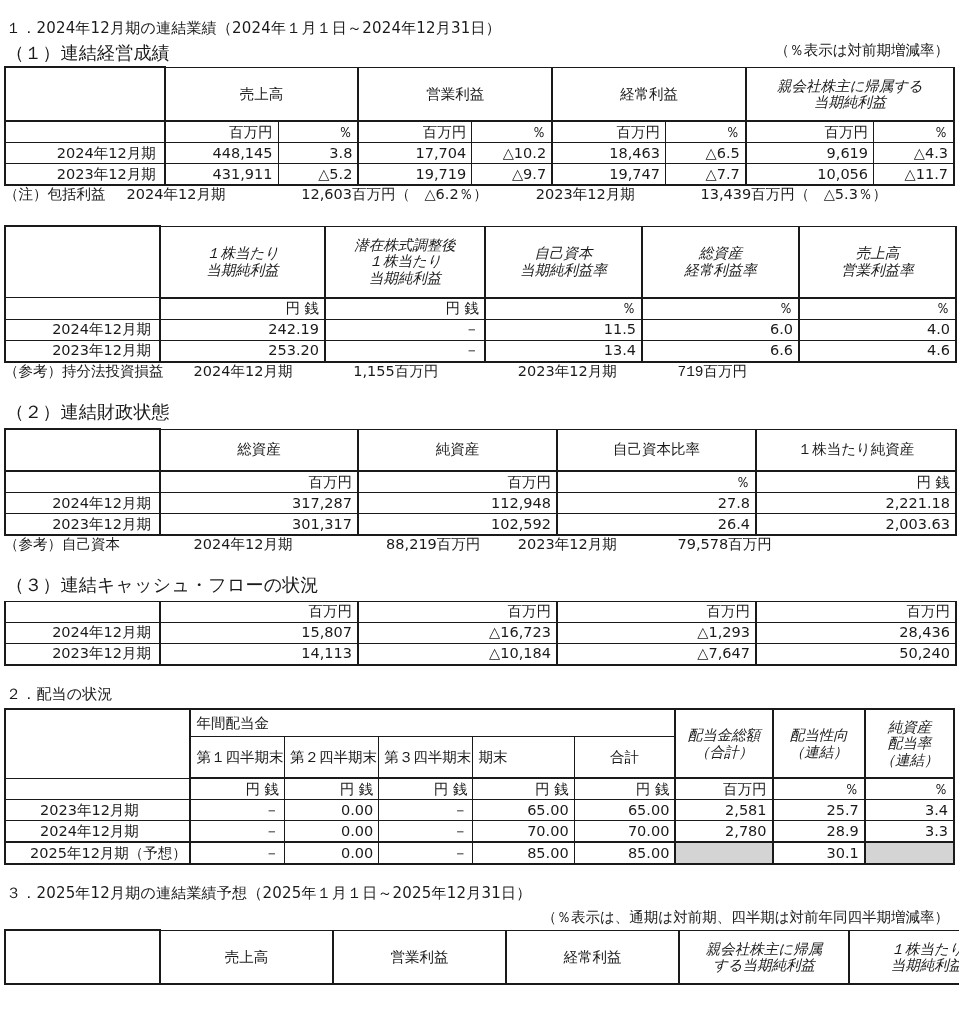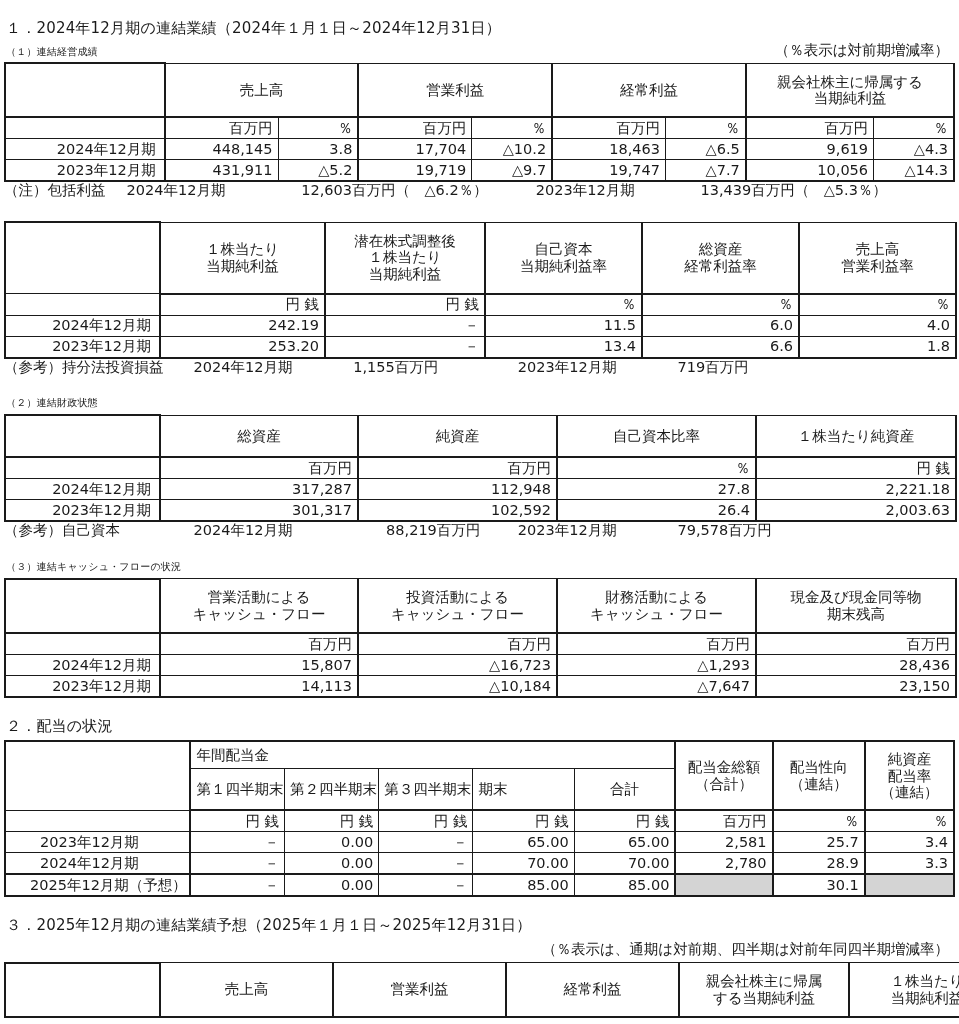--- a/index.html
+++ b/index.html
@@ -41,7 +41,7 @@
   }
   .sub-title {
     padding-left: 6px;
-    font-size: 10px;
+    font-size: 18px;
     letter-spacing: .2px;
   }
 

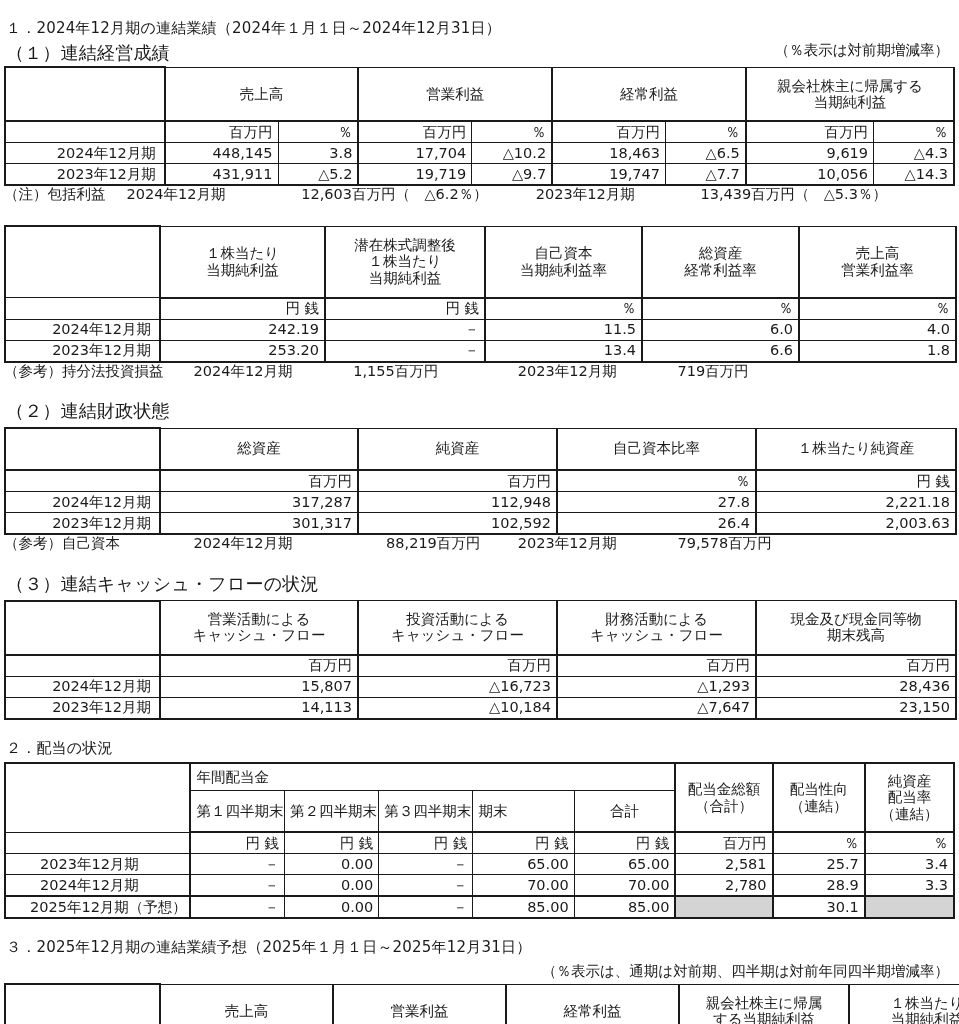--- a/index.html
+++ b/index.html
@@ -99,7 +99,7 @@
   .gray {
     background: #d4d4d4;
   }
-  .two-line { line-height: 1.12; }
+  .two-line { line-height: 1.12; font-style: italic; }
 
   
   .note-row {

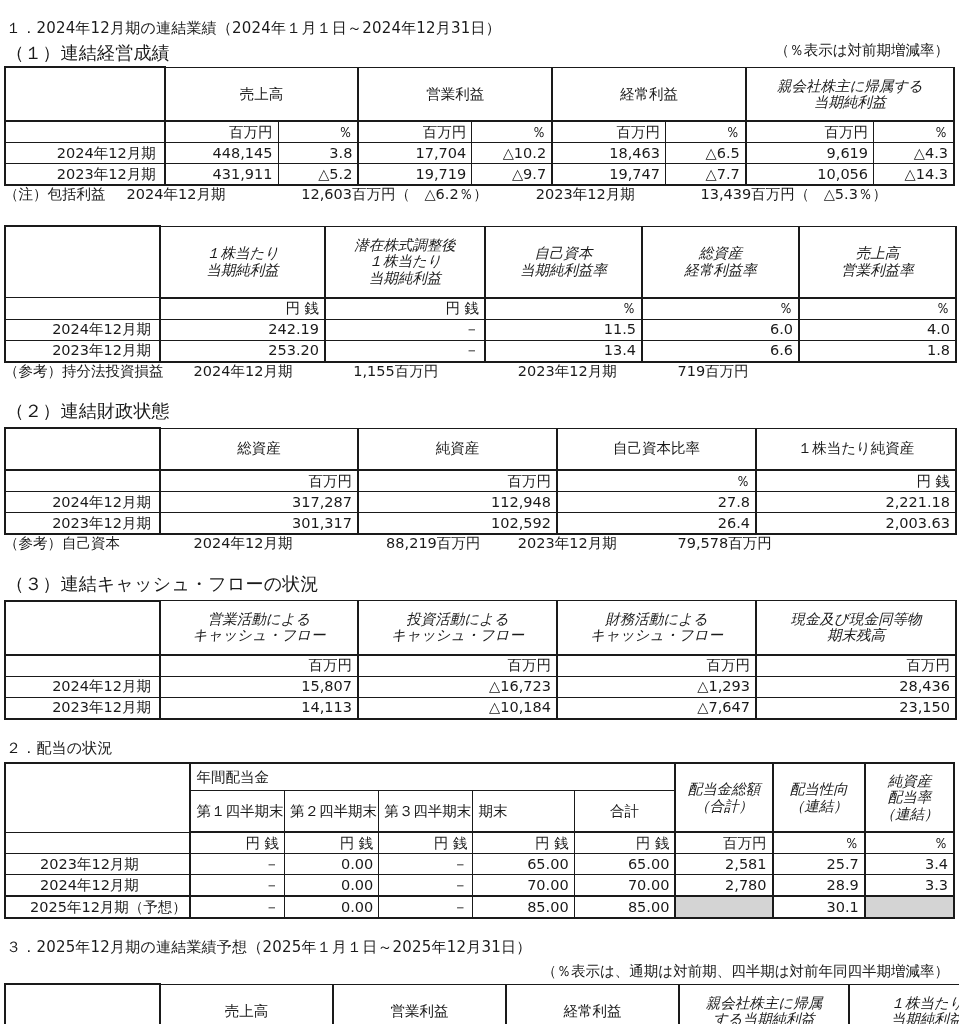--- a/index.html
+++ b/index.html
@@ -189,7 +189,7 @@
         <td class="num thick-l bot2">19,747</td>
         <td class="num bot2">△7.7</td>
         <td class="num thick-l bot2">10,056</td>
-        <td class="num outer-r bot2">△14.3</td>
+        <td class="num outer-r bot2">△11.7</td>
       </tr>
     </tbody>
   </table>

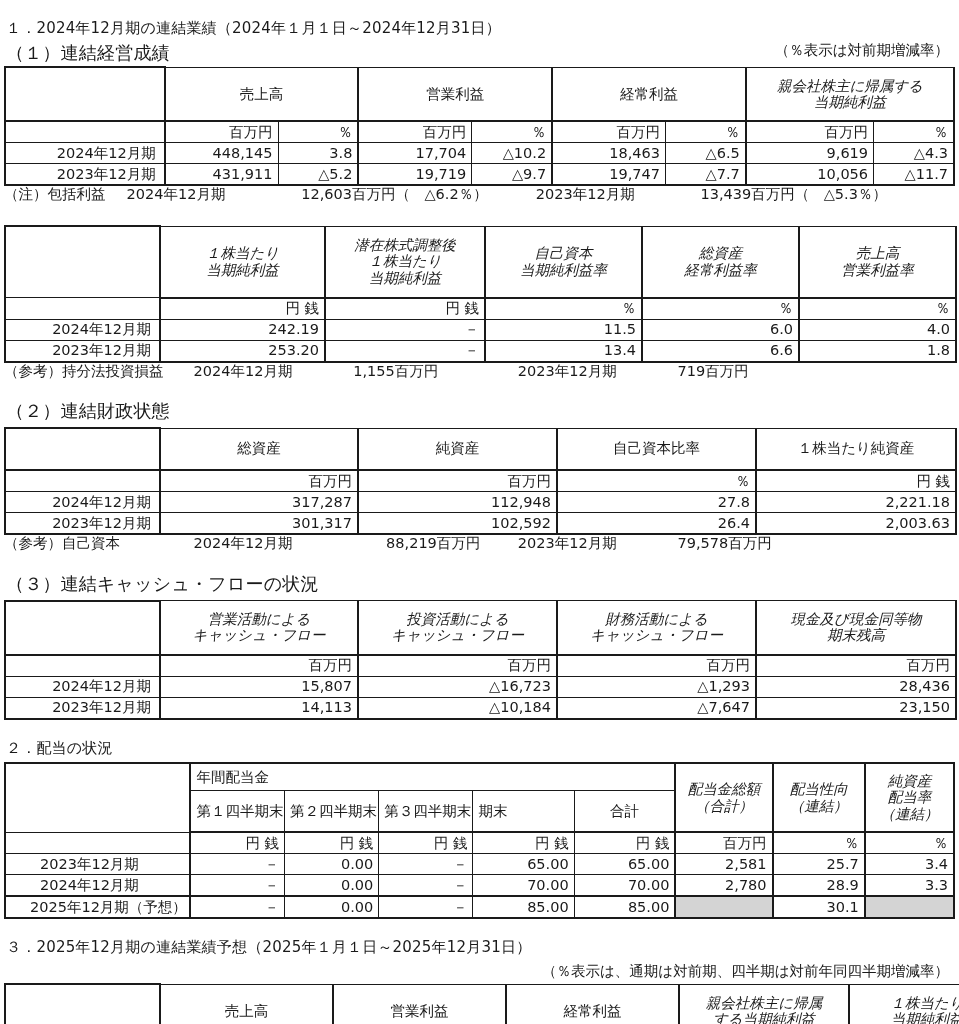--- a/index.html
+++ b/index.html
@@ -260,7 +260,7 @@
         <td class="num thick-l bot2">－</td>
         <td class="num thick-l bot2">13.4</td>
         <td class="num thick-l bot2">6.6</td>
-        <td class="num thick-l outer-r bot2">1.8</td>
+        <td class="num thick-l outer-r bot2">4.6</td>
       </tr>
     </tbody>
   </table>

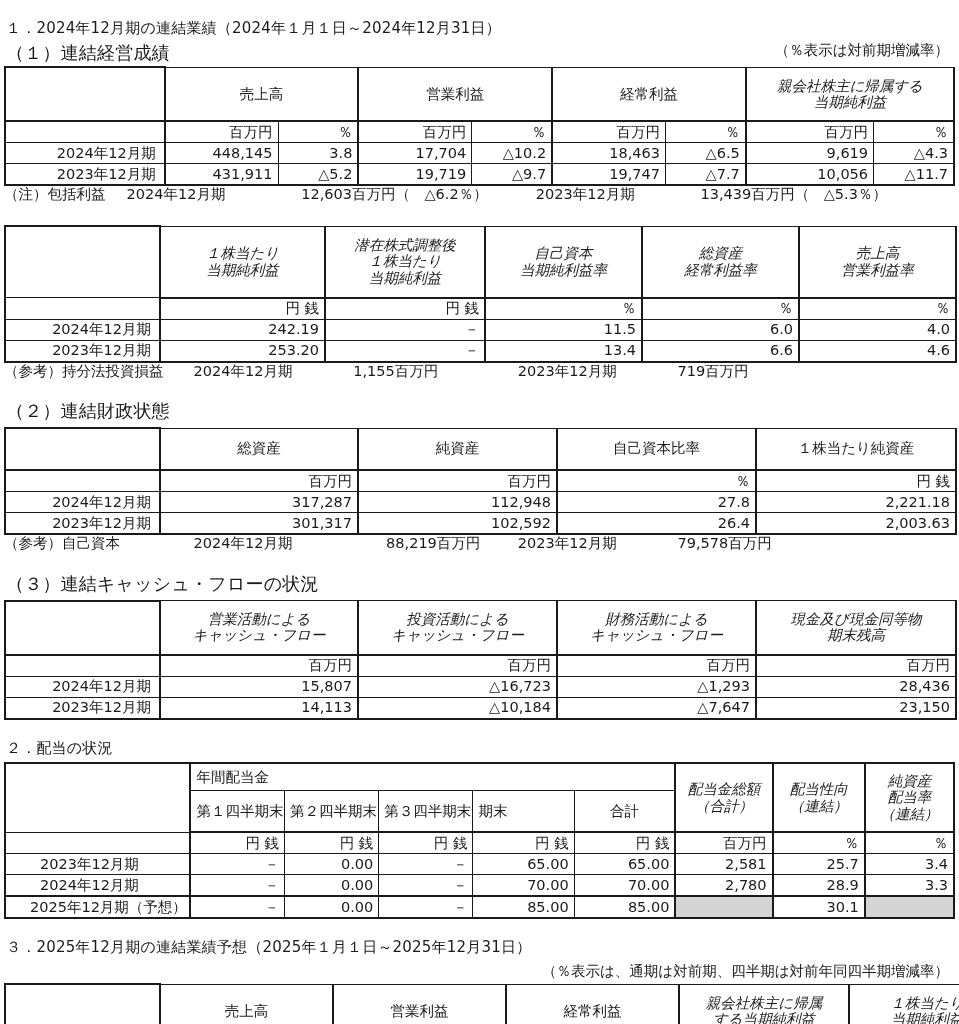--- a/index.html
+++ b/index.html
@@ -270,7 +270,7 @@
     <span style="width:155px; text-align:left;">2024年12月期</span>
     <span style="width:160px; text-align:left;">1,155百万円</span>
     <span style="width:155px; text-align:left;">2023年12月期</span>
-    <span style="text-align:left;">719百万円</span>
+    <span style="text-align:left;font-family:Liberation Mono, monospace;">719百万円</span>
   </div>
 
   <div class="sp22"></div>

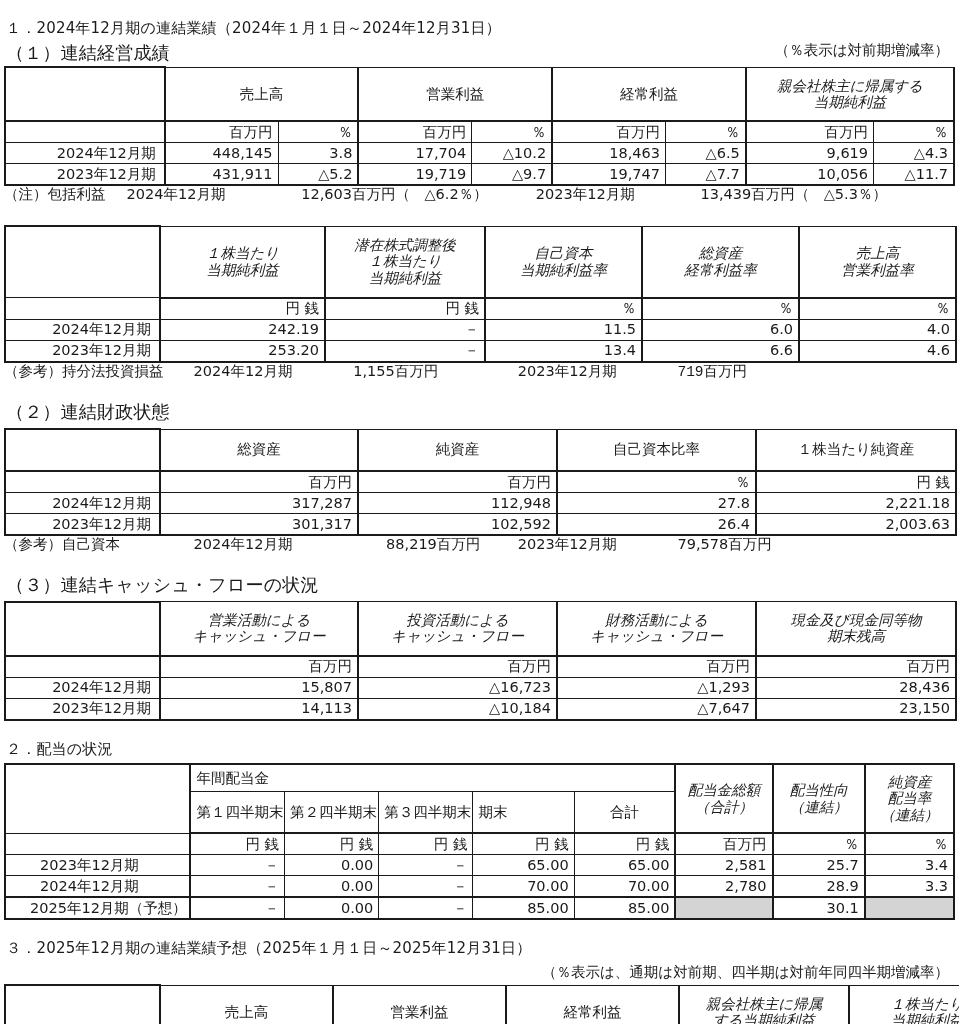--- a/index.html
+++ b/index.html
@@ -341,25 +341,6 @@
     </colgroup>
     <tbody>
       <tr>
-        <td class="hdr-tall outer-l top2"></td>
-        <td class="hdr-tall thick-l two-line">
-          <div>営業活動による</div>
-          <div>キャッシュ・フロー</div>
-        </td>
-        <td class="hdr-tall thick-l two-line">
-          <div>投資活動による</div>
-          <div>キャッシュ・フロー</div>
-        </td>
-        <td class="hdr-tall thick-l two-line">
-          <div>財務活動による</div>
-          <div>キャッシュ・フロー</div>
-        </td>
-        <td class="hdr-tall thick-l outer-r two-line">
-          <div>現金及び現金同等物</div>
-          <div>期末残高</div>
-        </td>
-      </tr>
-      <tr>
         <td class="unit outer-l"></td>
         <td class="unit thick-l">百万円</td>
         <td class="unit thick-l">百万円</td>

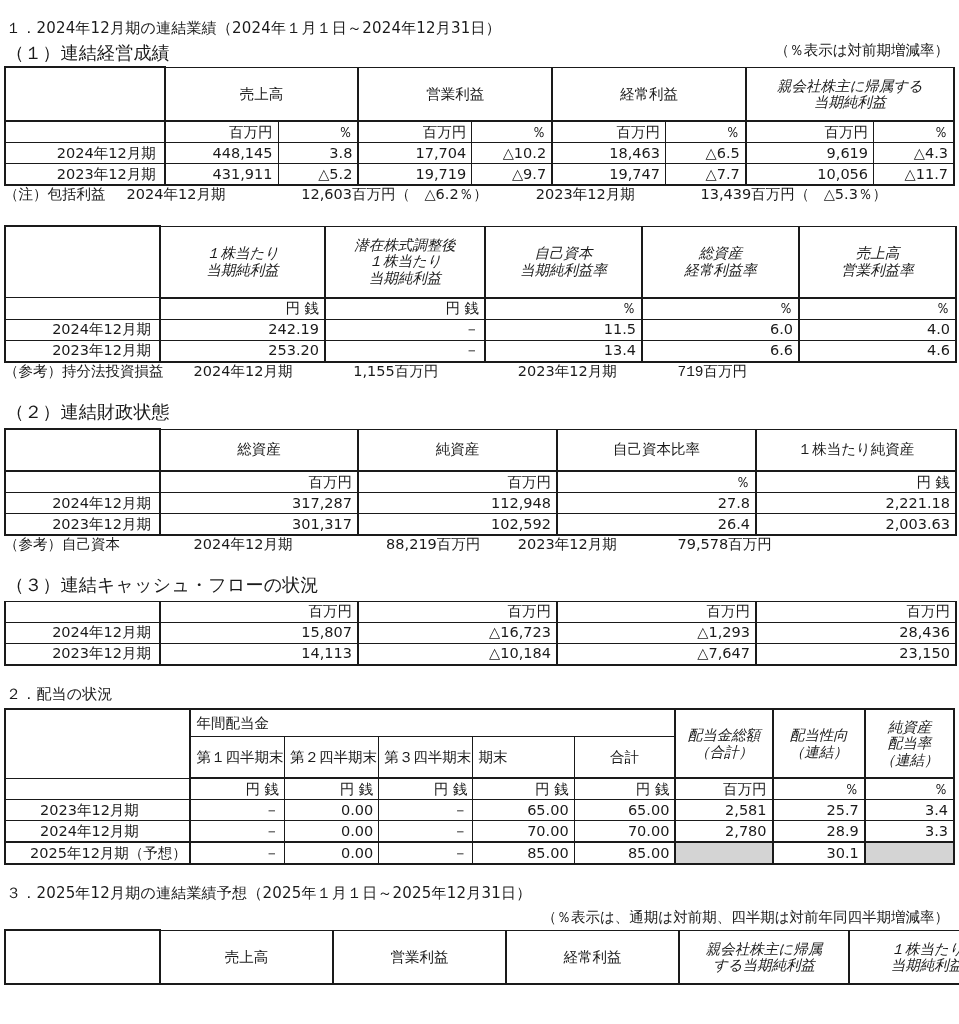--- a/index.html
+++ b/index.html
@@ -359,7 +359,7 @@
         <td class="num thick-l bot2">14,113</td>
         <td class="num thick-l bot2">△10,184</td>
         <td class="num thick-l bot2">△7,647</td>
-        <td class="num thick-l outer-r bot2">23,150</td>
+        <td class="num thick-l outer-r bot2">50,240</td>
       </tr>
     </tbody>
   </table>

